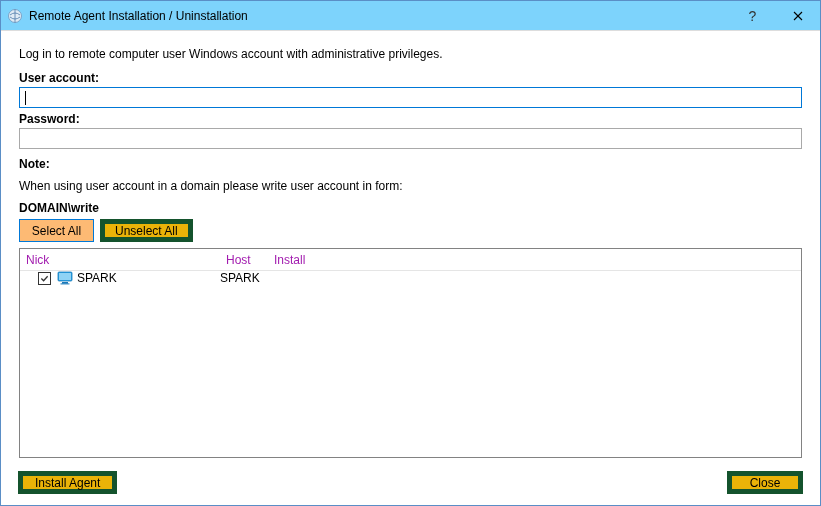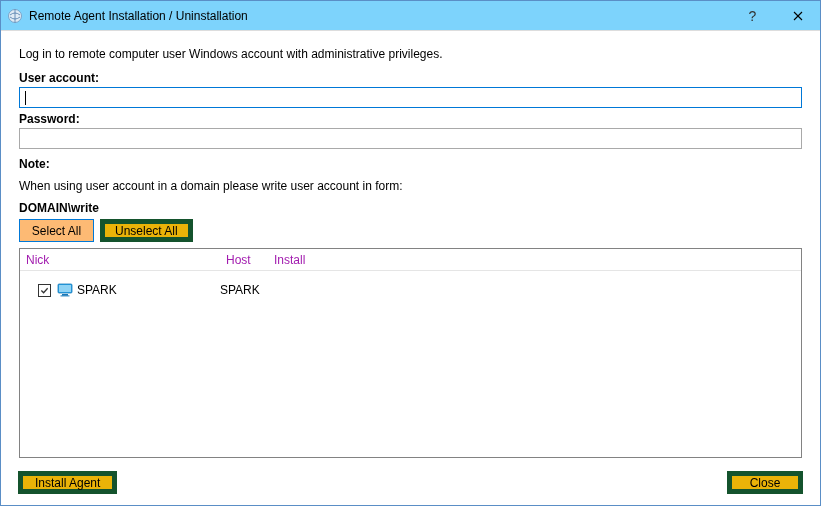--- a/index.html
+++ b/index.html
@@ -123,10 +123,9 @@
   .lv-col.status { flex: 1; }
   .lv-row {
     display: flex;
-    align-items: flex-end;
+    align-items: flex-start;
     height: 20px;
     padding-left: 18px;
-    margin-top: 6px;
   }
   .lv-cell.nick { width: 182px; display: flex; align-items: center; gap: 4px;}
   .lv-cell.host { width: 48px; }

